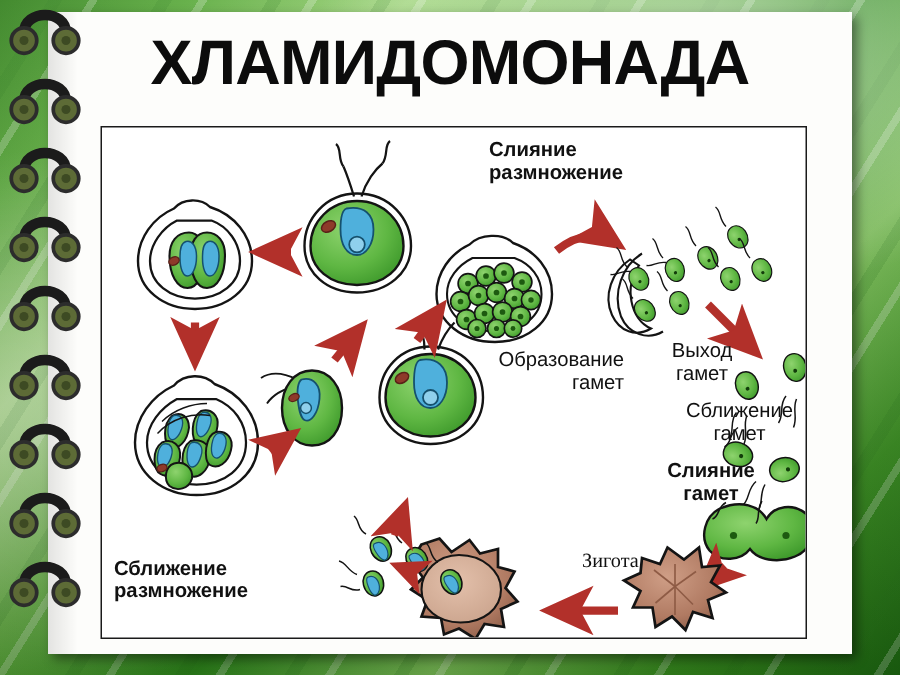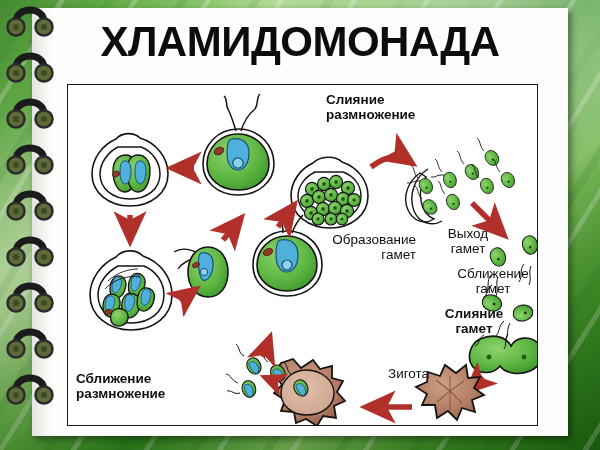--- a/index.html
+++ b/index.html
@@ -127,7 +127,7 @@
   .lbl-gamappr  { left: 372px; top: 182px; font-size: 13.5px; text-align: center; width: 106px; }
   .lbl-gamfuse  { left: 358px; top: 222px; font-size: 13.5px; text-align: center; width: 96px; font-weight: bold; }
   .lbl-zygoterm { left: 258px; top: 240px; font-size: 13.5px; text-align: center; width: 130px; }
-  .lbl-zygote   { left: 320px; top: 282px; font-size: 13.5px; text-align: right; }
+  .lbl-zygote   { left: 320px; top: 282px; font-size: 13.5px; text-align: right; font-family: Liberation Serif, serif; }
   .lbl-asexual  { left: 8px;  top: 287px; font-size: 13.5px; font-weight: bold; text-align: left; }
 </style>
 </head>

